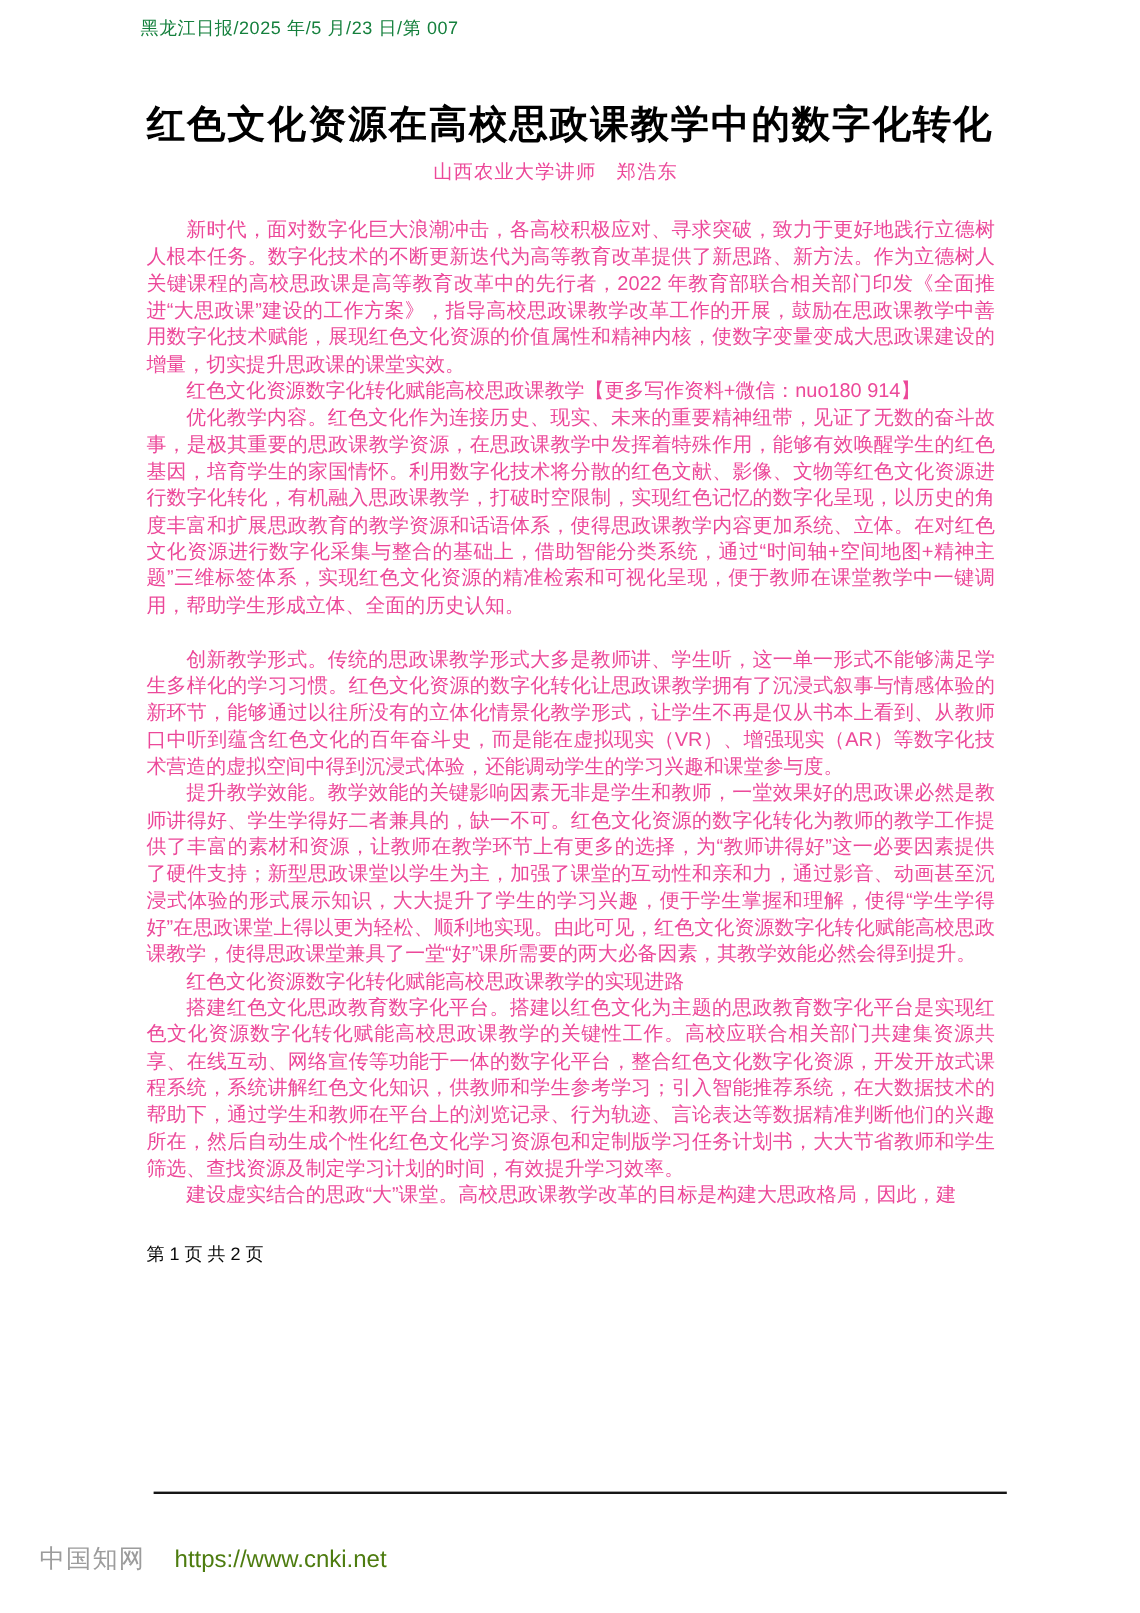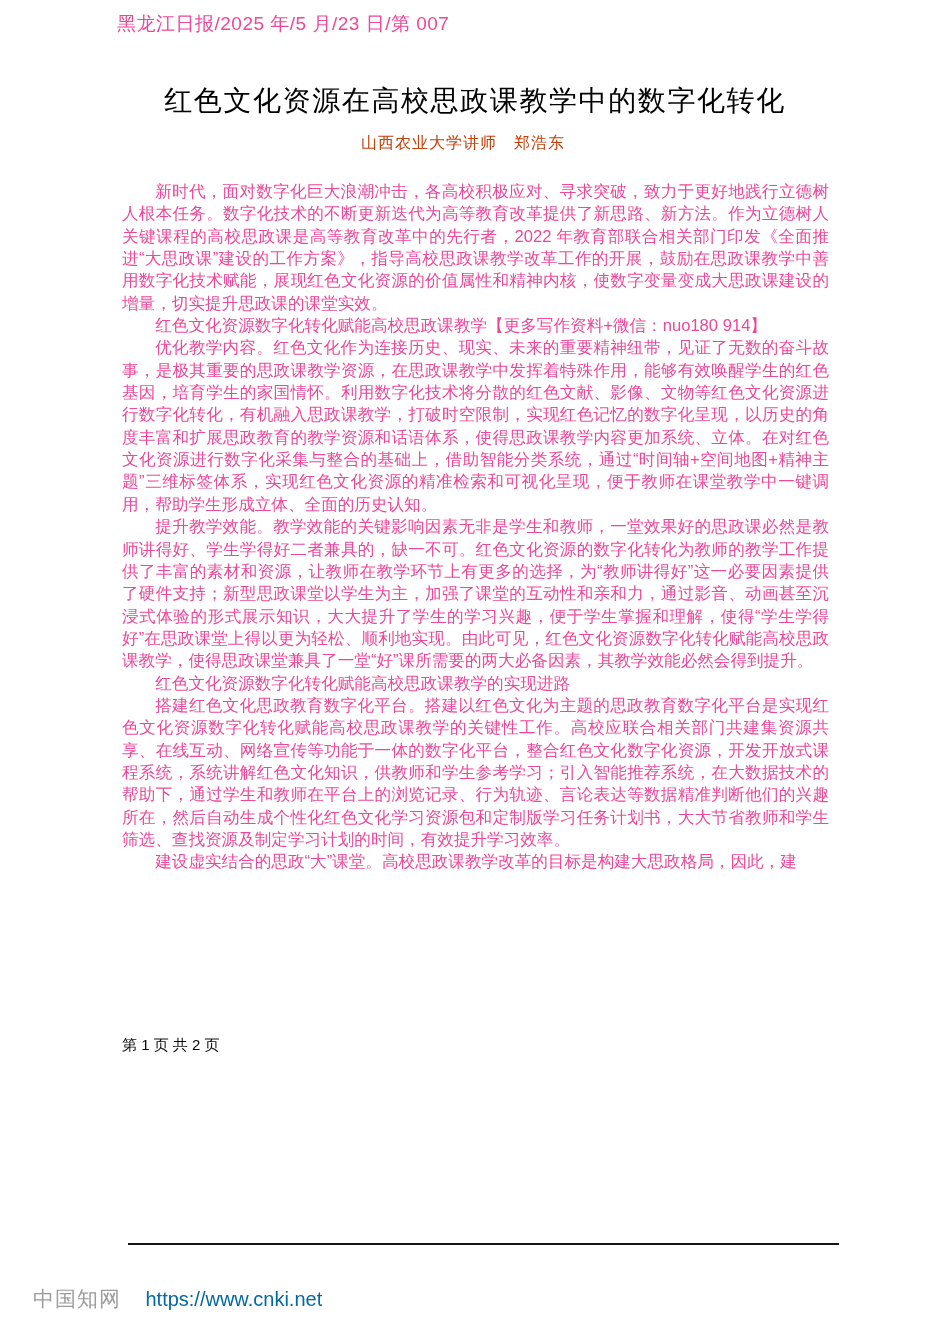--- a/index.html
+++ b/index.html
@@ -24,9 +24,9 @@
     position: absolute;
     left: 117px;
     top: 12px;
-    font-size: 19px;
+    font-size: 15px;
     line-height: 23px;
-    color: #ec4899;
+    color: #15803d;
     letter-spacing: 0.5px;
   }
   .title {

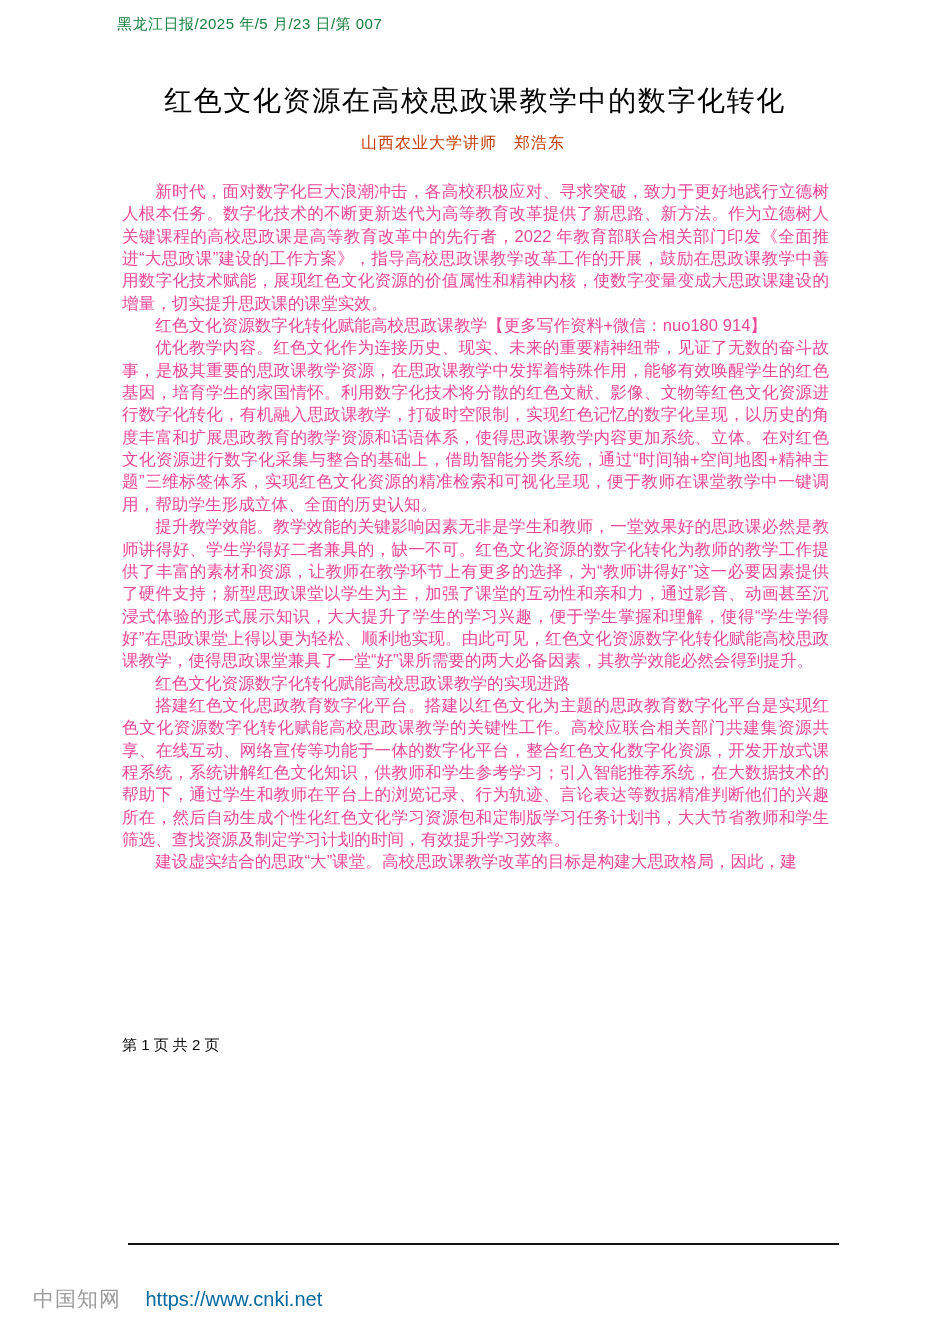--- a/index.html
+++ b/index.html
@@ -36,8 +36,8 @@
     width: 950px;
     margin: 0;
     text-align: center;
-    font-size: 28px;
-    font-weight: normal;
+    font-size: 32px;
+    font-weight: bold;
     letter-spacing: 1.6px;
     color: #000000;
   }

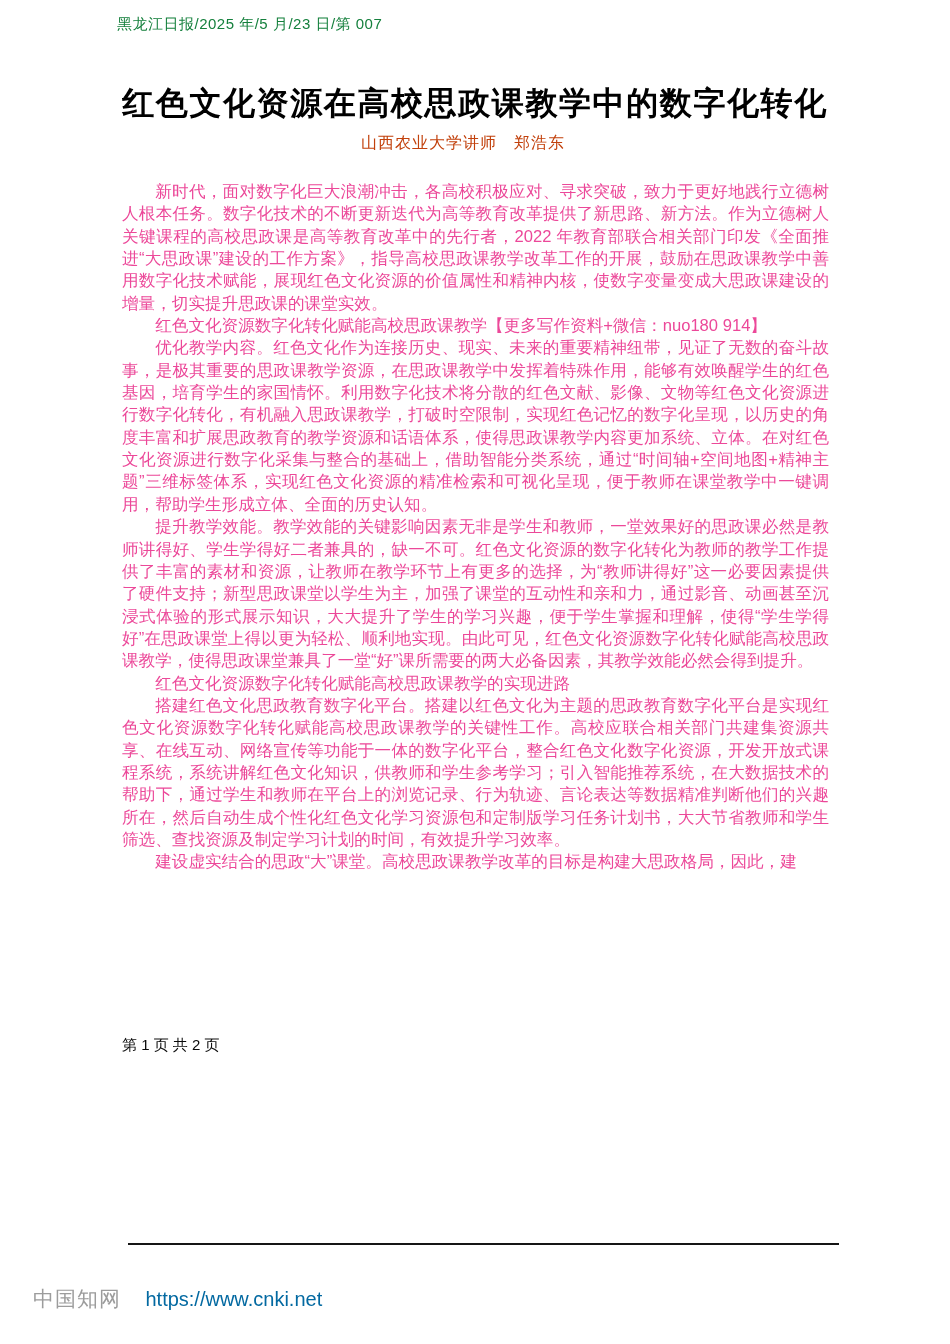--- a/index.html
+++ b/index.html
@@ -49,7 +49,7 @@
     text-align: center;
     font-size: 16px;
     letter-spacing: 1px;
-    color: #c2410c;
+    color: #ec4899;
   }
   .article {
     position: absolute;

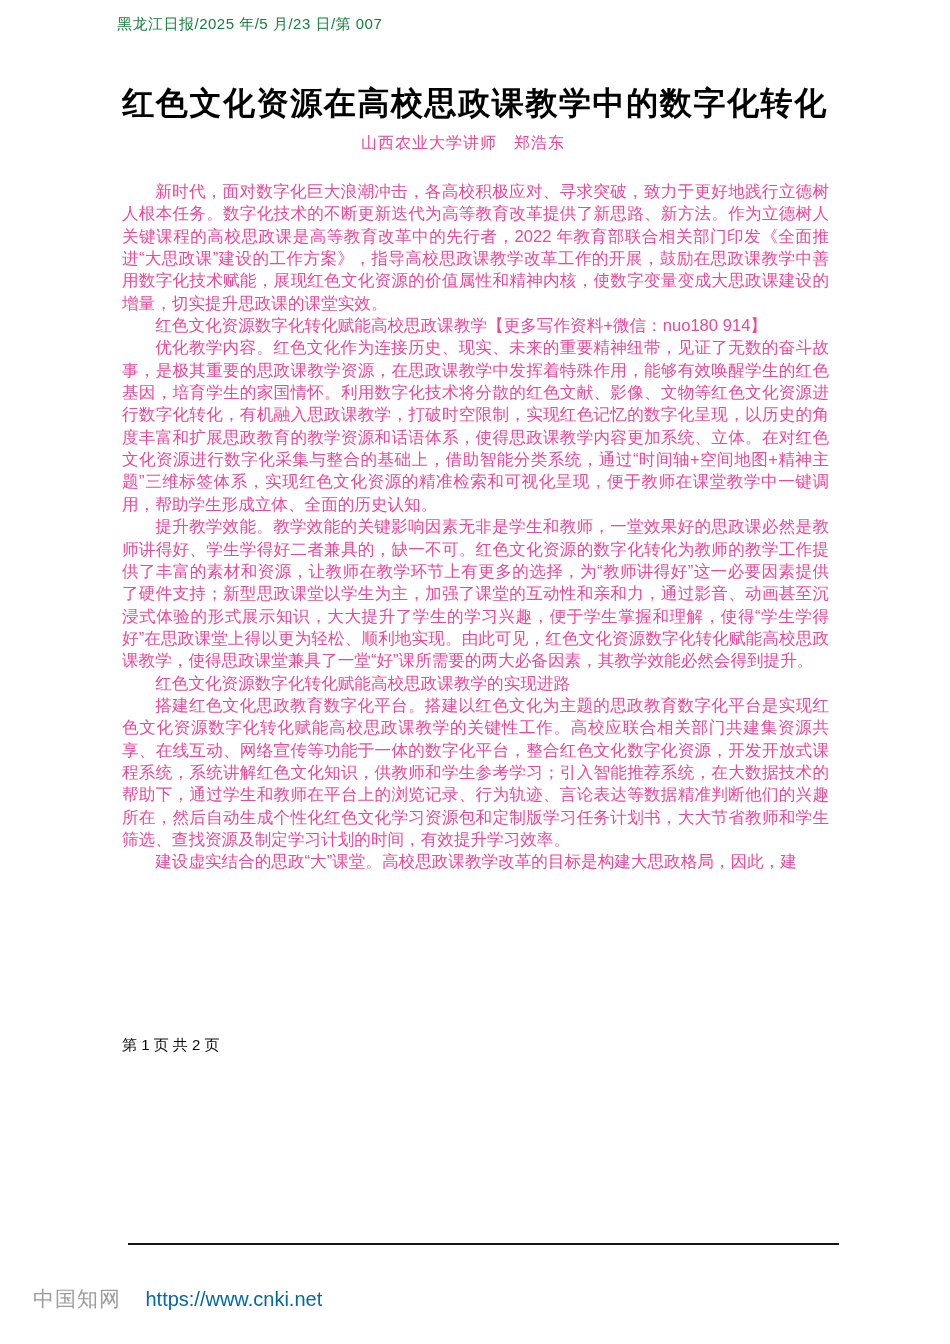--- a/index.html
+++ b/index.html
@@ -125,6 +125,7 @@
       <p>新时代，面对数字化巨大浪潮冲击，各高校积极应对、寻求突破，致力于更好地践行立德树人根本任务。数字化技术的不断更新迭代为高等教育改革提供了新思路、新方法。作为立德树人关键课程的高校思政课是高等教育改革中的先行者，2022 年教育部联合相关部门印发《全面推进“大思政课”建设的工作方案》，指导高校思政课教学改革工作的开展，鼓励在思政课教学中善用数字化技术赋能，展现红色文化资源的价值属性和精神内核，使数字变量变成大思政课建设的增量，切实提升思政课的课堂实效。</p>
       <p>红色文化资源数字化转化赋能高校思政课教学【更多写作资料+微信：nuo180 914】</p>
       <p>优化教学内容。红色文化作为连接历史、现实、未来的重要精神纽带，见证了无数的奋斗故事，是极其重要的思政课教学资源，在思政课教学中发挥着特殊作用，能够有效唤醒学生的红色基因，培育学生的家国情怀。利用数字化技术将分散的红色文献、影像、文物等红色文化资源进行数字化转化，有机融入思政课教学，打破时空限制，实现红色记忆的数字化呈现，以历史的角度丰富和扩展思政教育的教学资源和话语体系，使得思政课教学内容更加系统、立体。在对红色文化资源进行数字化采集与整合的基础上，借助智能分类系统，通过“时间轴+空间地图+精神主题”三维标签体系，实现红色文化资源的精准检索和可视化呈现，便于教师在课堂教学中一键调用，帮助学生形成立体、全面的历史认知。</p>
+      <p class="space-before">创新教学形式。传统的思政课教学形式大多是教师讲、学生听，这一单一形式不能够满足学生多样化的学习习惯。红色文化资源的数字化转化让思政课教学拥有了沉浸式叙事与情感体验的新环节，能够通过以往所没有的立体化情景化教学形式，让学生不再是仅从书本上看到、从教师口中听到蕴含红色文化的百年奋斗史，而是能在虚拟现实（VR）、增强现实（AR）等数字化技术营造的虚拟空间中得到沉浸式体验，还能调动学生的学习兴趣和课堂参与度。</p>
       <p>提升教学效能。教学效能的关键影响因素无非是学生和教师，一堂效果好的思政课必然是教师讲得好、学生学得好二者兼具的，缺一不可。红色文化资源的数字化转化为教师的教学工作提供了丰富的素材和资源，让教师在教学环节上有更多的选择，为“教师讲得好”这一必要因素提供了硬件支持；新型思政课堂以学生为主，加强了课堂的互动性和亲和力，通过影音、动画甚至沉浸式体验的形式展示知识，大大提升了学生的学习兴趣，便于学生掌握和理解，使得“学生学得好”在思政课堂上得以更为轻松、顺利地实现。由此可见，红色文化资源数字化转化赋能高校思政课教学，使得思政课堂兼具了一堂“好”课所需要的两大必备因素，其教学效能必然会得到提升。</p>
       <p>红色文化资源数字化转化赋能高校思政课教学的实现进路</p>
       <p>搭建红色文化思政教育数字化平台。搭建以红色文化为主题的思政教育数字化平台是实现红色文化资源数字化转化赋能高校思政课教学的关键性工作。高校应联合相关部门共建集资源共享、在线互动、网络宣传等功能于一体的数字化平台，整合红色文化数字化资源，开发开放式课程系统，系统讲解红色文化知识，供教师和学生参考学习；引入智能推荐系统，在大数据技术的帮助下，通过学生和教师在平台上的浏览记录、行为轨迹、言论表达等数据精准判断他们的兴趣所在，然后自动生成个性化红色文化学习资源包和定制版学习任务计划书，大大节省教师和学生筛选、查找资源及制定学习计划的时间，有效提升学习效率。</p>

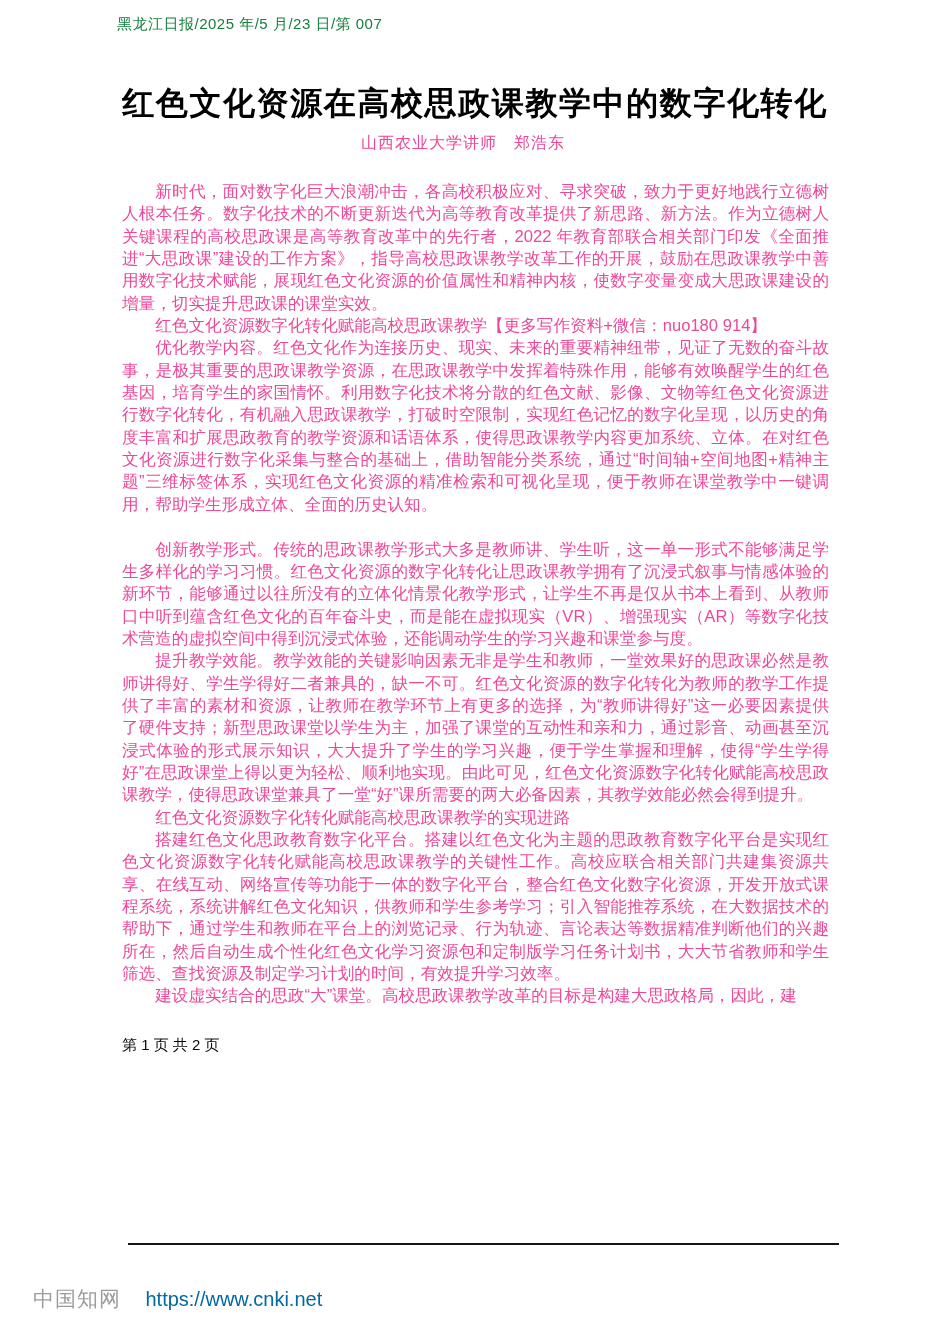--- a/index.html
+++ b/index.html
@@ -103,7 +103,7 @@
   }
   .watermark .url {
     font-size: 20px;
-    color: #0369a1;
+    color: #4d7c0f;
     margin-left: 20px;
     text-decoration: none;
   }

